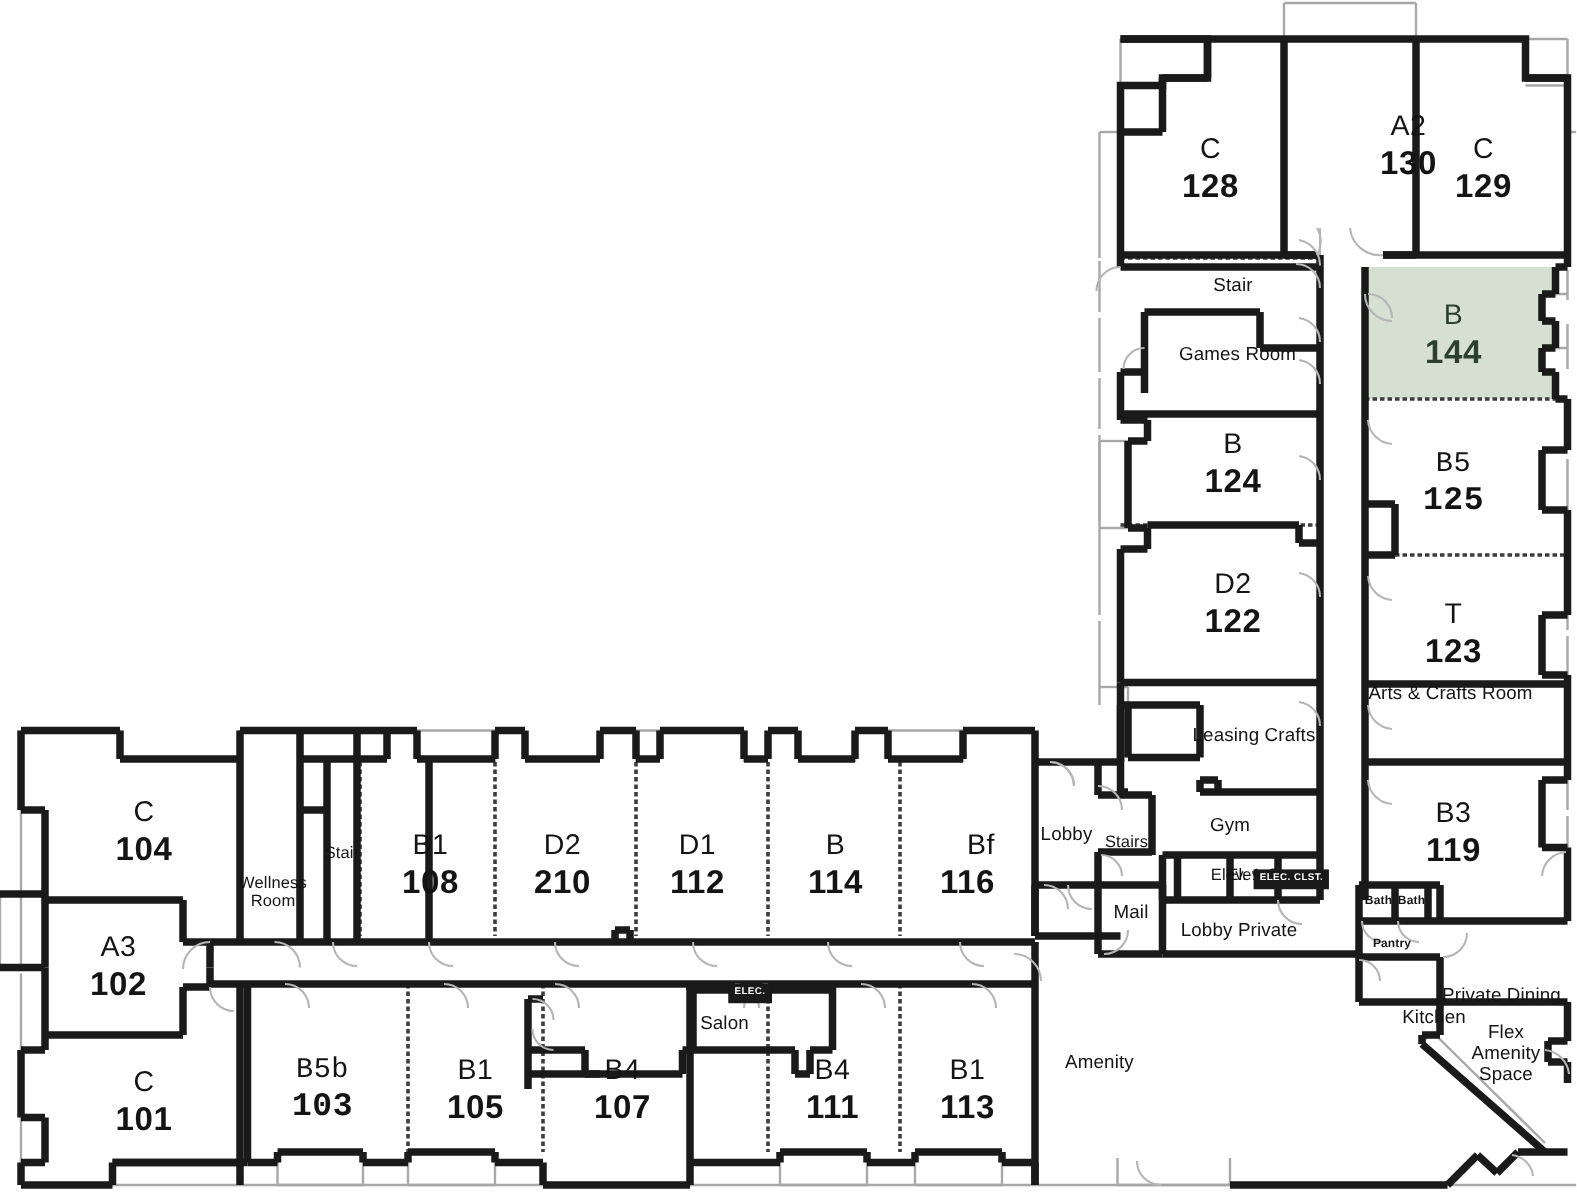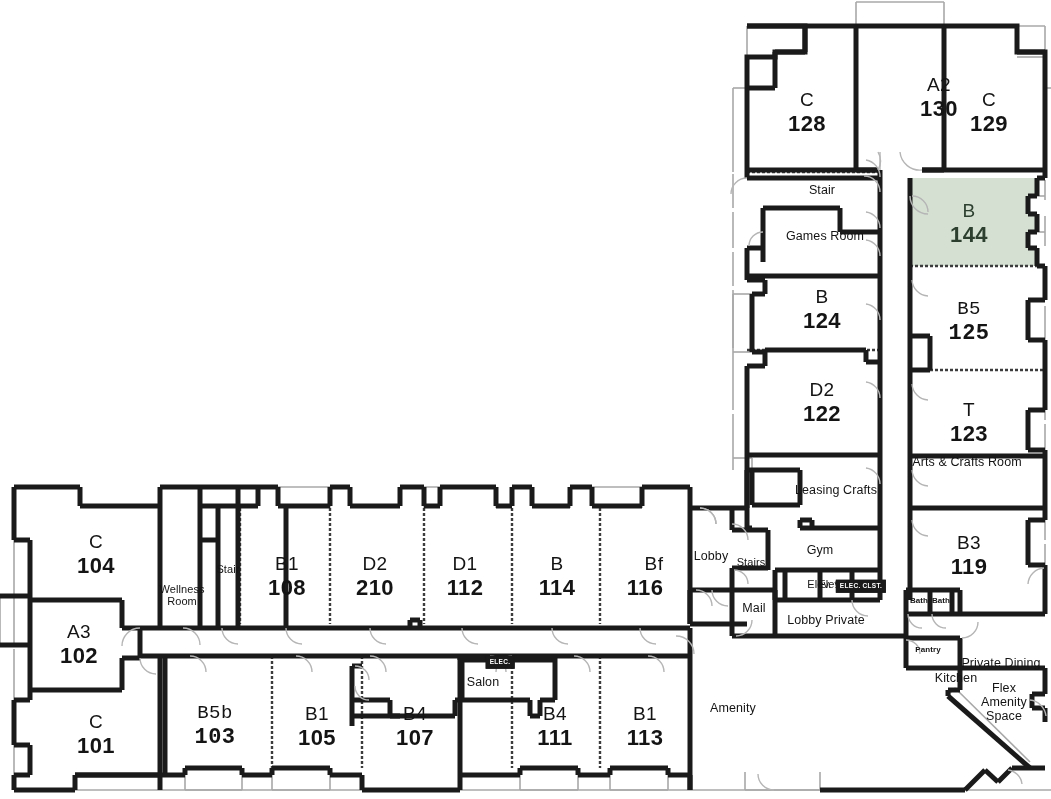--- a/index.html
+++ b/index.html
@@ -623,7 +623,7 @@
       <div class="lbl room" style="left: 826px; top: 620px;">Lobby Private</div>
       <div class="lbl room tiny" style="left: 919px; top: 601px;">Bath</div>
       <div class="lbl room tiny" style="left: 941px; top: 601px;">Bath</div>
-      <div class="lbl room tiny" style="left: 928px; top: 650px;">Pantry</div>
+      <div class="lbl room tiny" style="left: 928px; top: 630px;">Pantry</div>
       <div class="lbl room" style="left: 1001px; top: 643px; margin-top: 20px;">Private Dining</div>
       <div class="lbl room" style="left: 934px; top: 678px; padding-left: 44px;">Kitchen</div>
       <div class="lbl room wrap" style="left: 1004px; top: 702px;">Flex Amenity Space</div>

